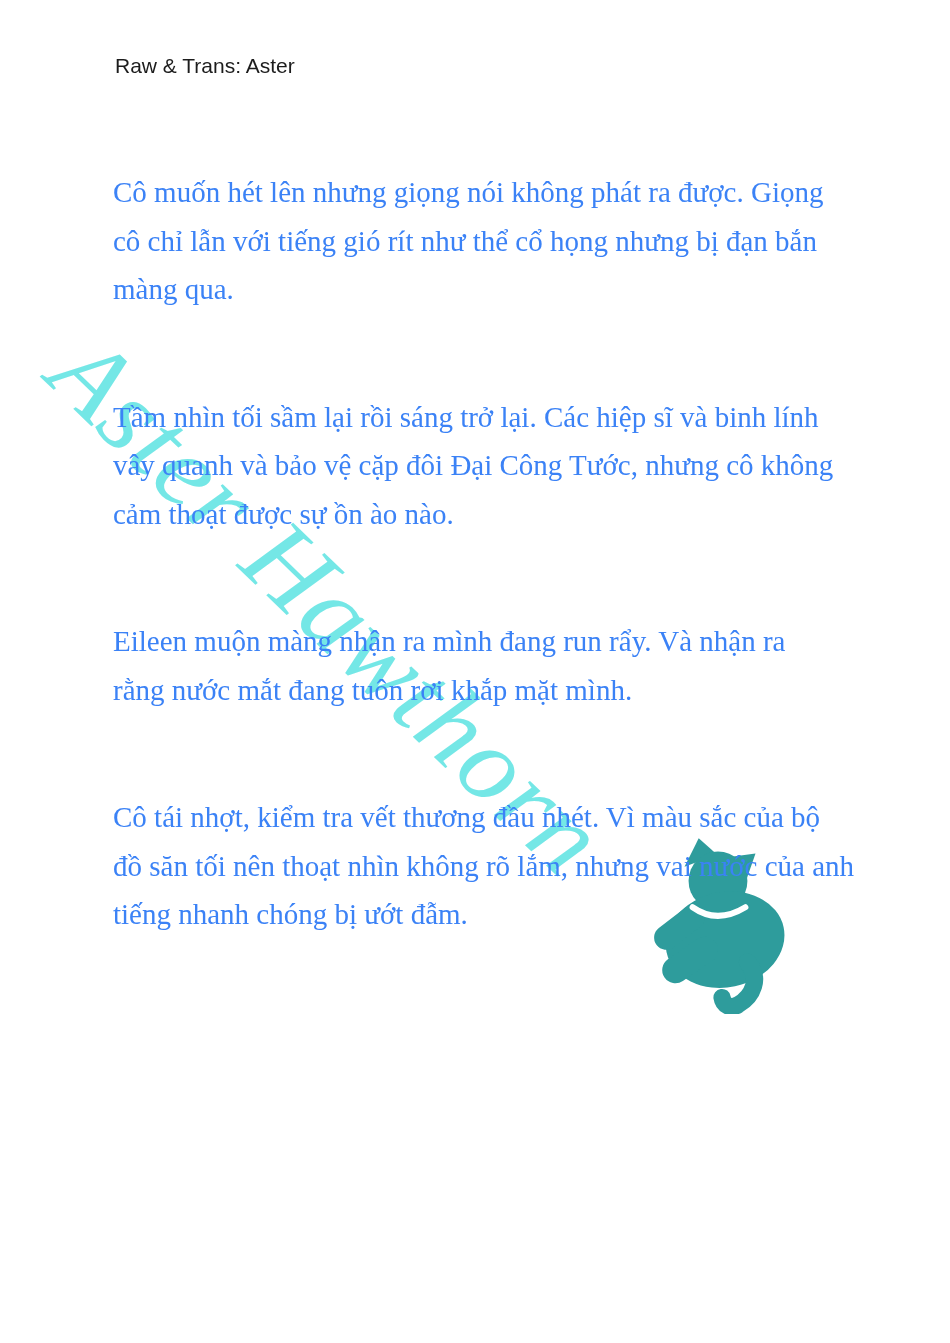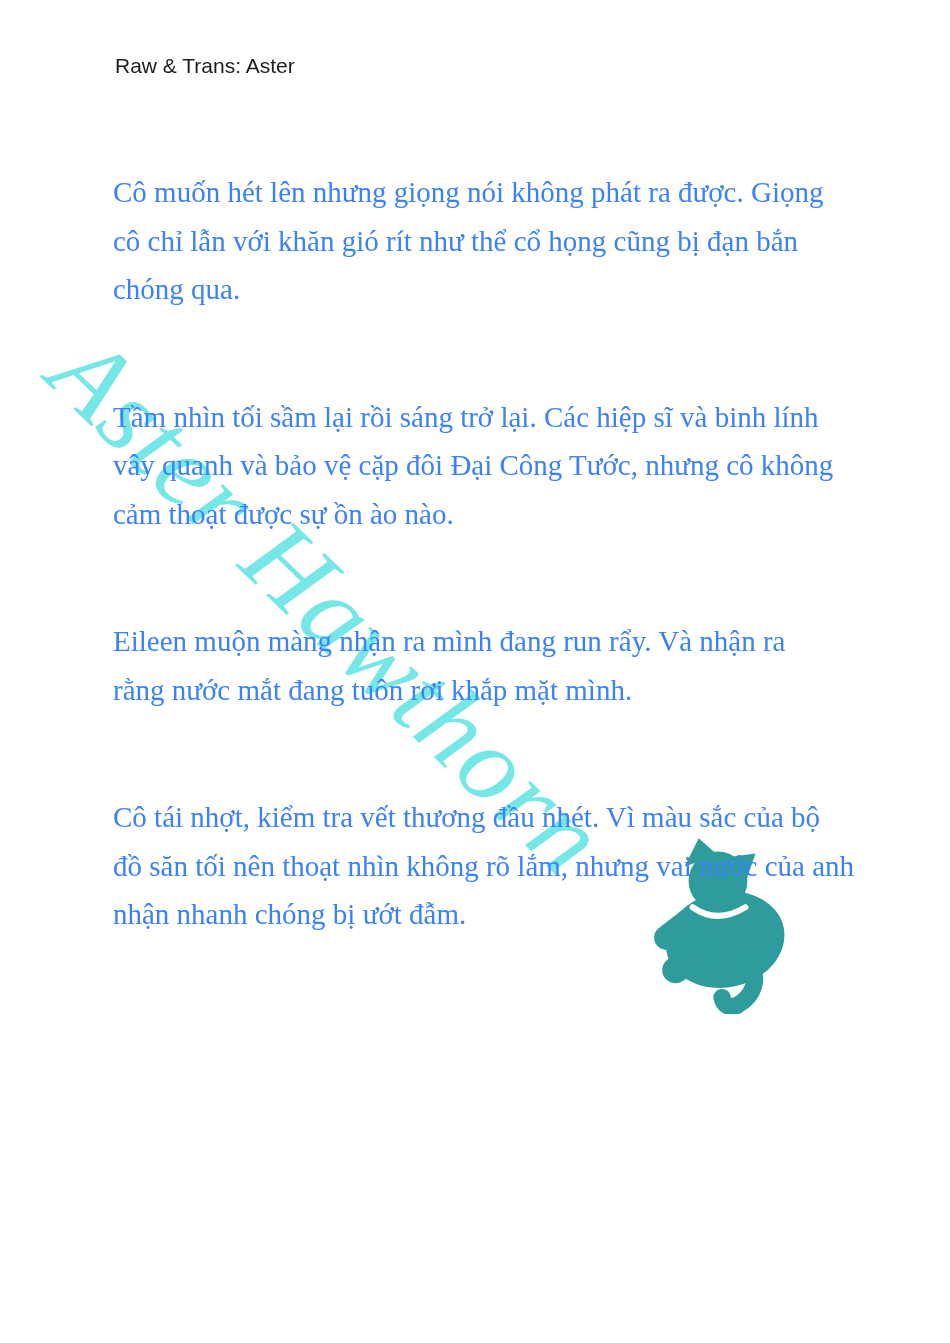--- a/index.html
+++ b/index.html
@@ -91,7 +91,7 @@
   <div class="body-text" id="paragraphs">
       <div class="paragraph">
         <div class="text-line">Cô muốn hét lên nhưng giọng nói không phát ra được. Giọng</div>
-        <div class="text-line">cô chỉ lẫn với khăn gió rít như thể cổ họng cũng bị đạn bắn</div>
+        <div class="text-line">cô chỉ lẫn với tiếng gió rít như thể cổ họng nhưng bị đạn bắn</div>
         <div class="text-line">chóng qua.</div>
       </div>
       <div class="paragraph">

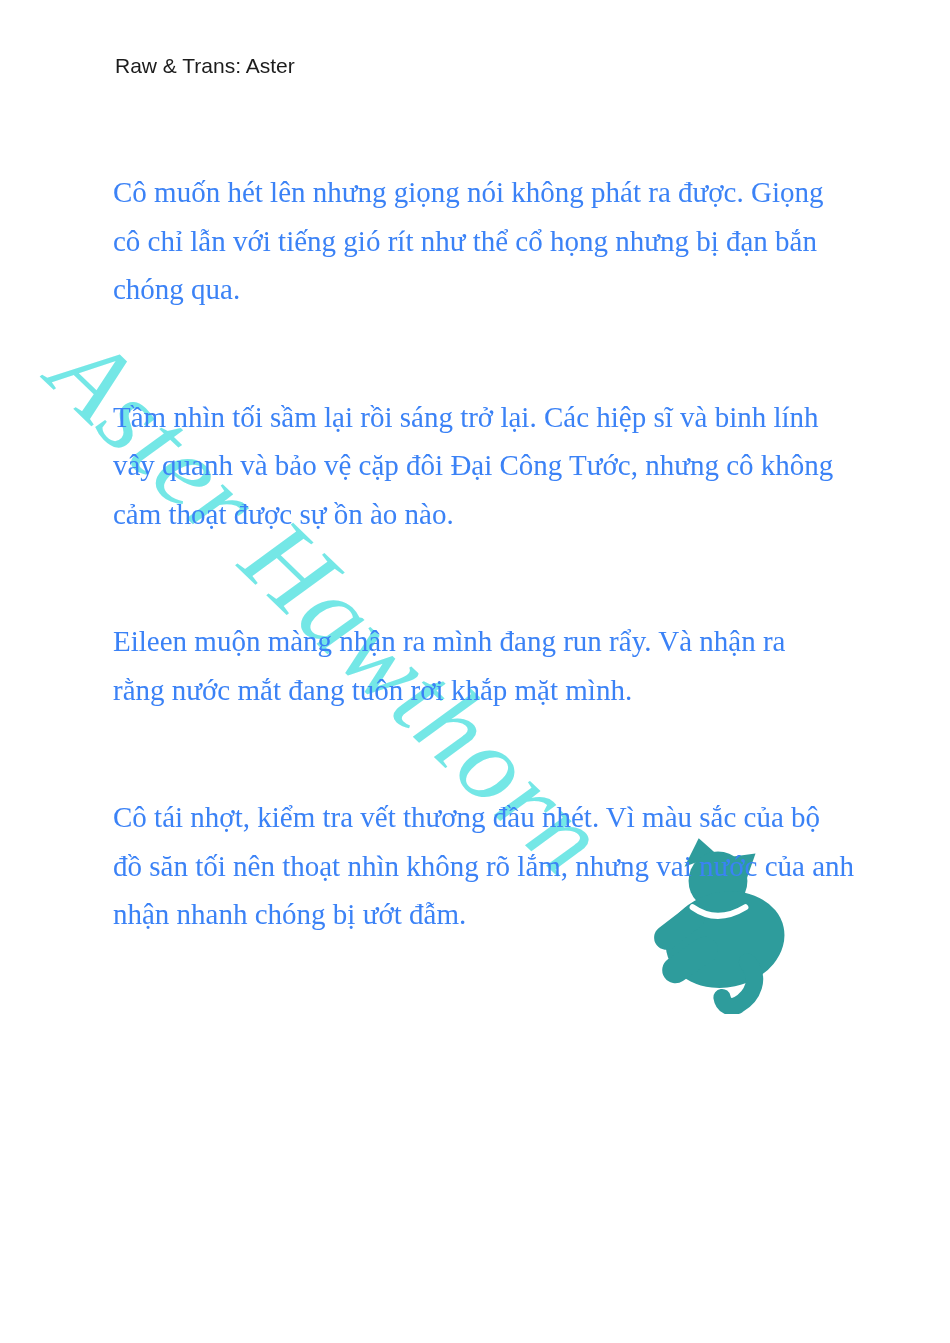--- a/index.html
+++ b/index.html
@@ -92,7 +92,7 @@
       <div class="paragraph">
         <div class="text-line">Cô muốn hét lên nhưng giọng nói không phát ra được. Giọng</div>
         <div class="text-line">cô chỉ lẫn với tiếng gió rít như thể cổ họng nhưng bị đạn bắn</div>
-        <div class="text-line">chóng qua.</div>
+        <div class="text-line">màng qua.</div>
       </div>
       <div class="paragraph">
         <div class="text-line">Tầm nhìn tối sầm lại rồi sáng trở lại. Các hiệp sĩ và binh lính</div>

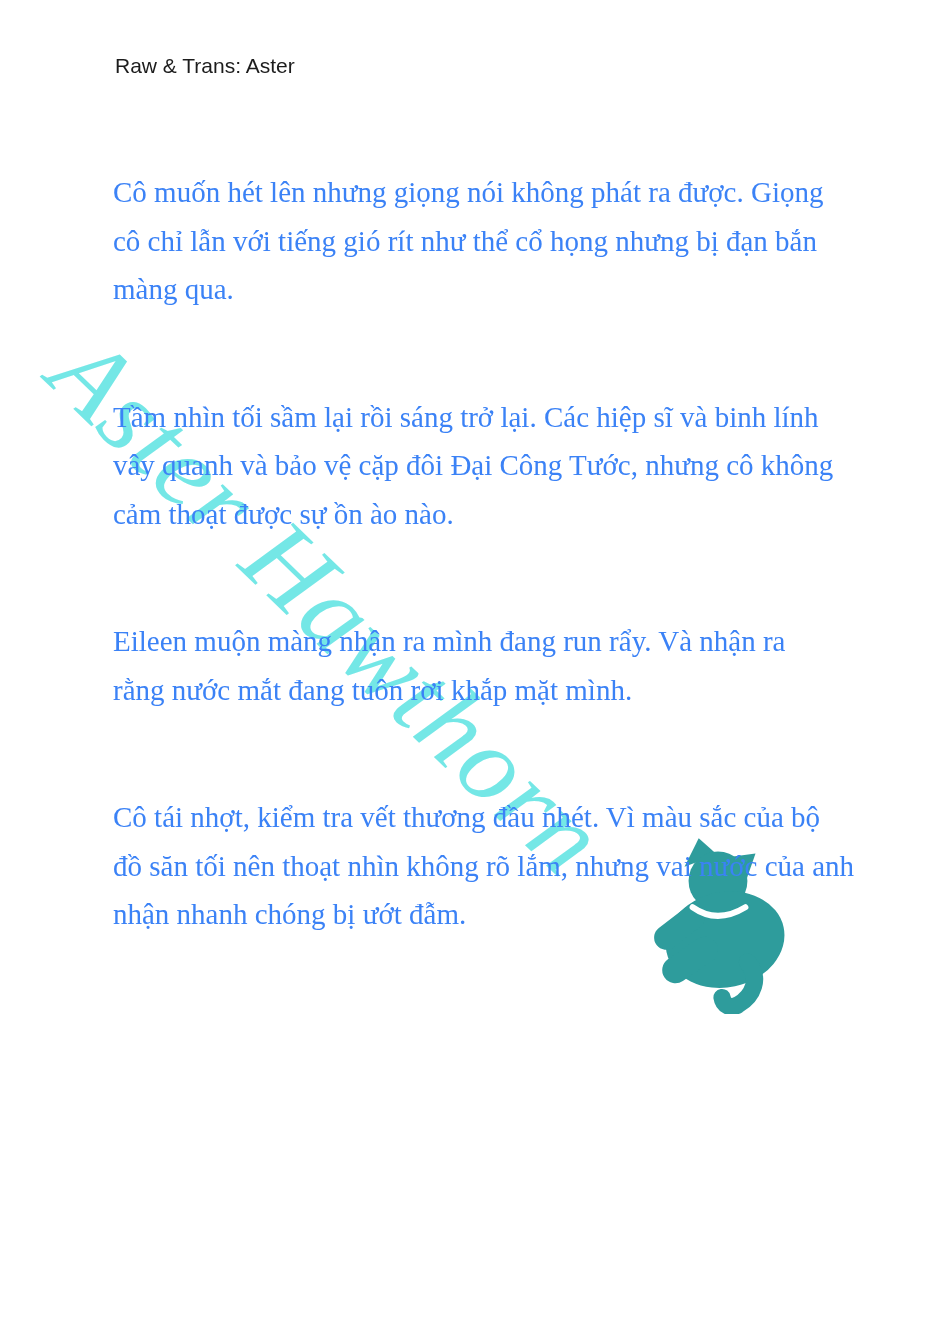--- a/index.html
+++ b/index.html
@@ -106,7 +106,7 @@
       <div class="paragraph">
         <div class="text-line">Cô tái nhợt, kiểm tra vết thương đầu nhét. Vì màu sắc của bộ</div>
         <div class="text-line">đồ săn tối nên thoạt nhìn không rõ lắm, nhưng vai nước của anh</div>
-        <div class="text-line">nhận nhanh chóng bị ướt đẫm.</div>
+        <div class="text-line">tiếng nhanh chóng bị ướt đẫm.</div>
       </div>
       <div class="paragraph">
       </div>

